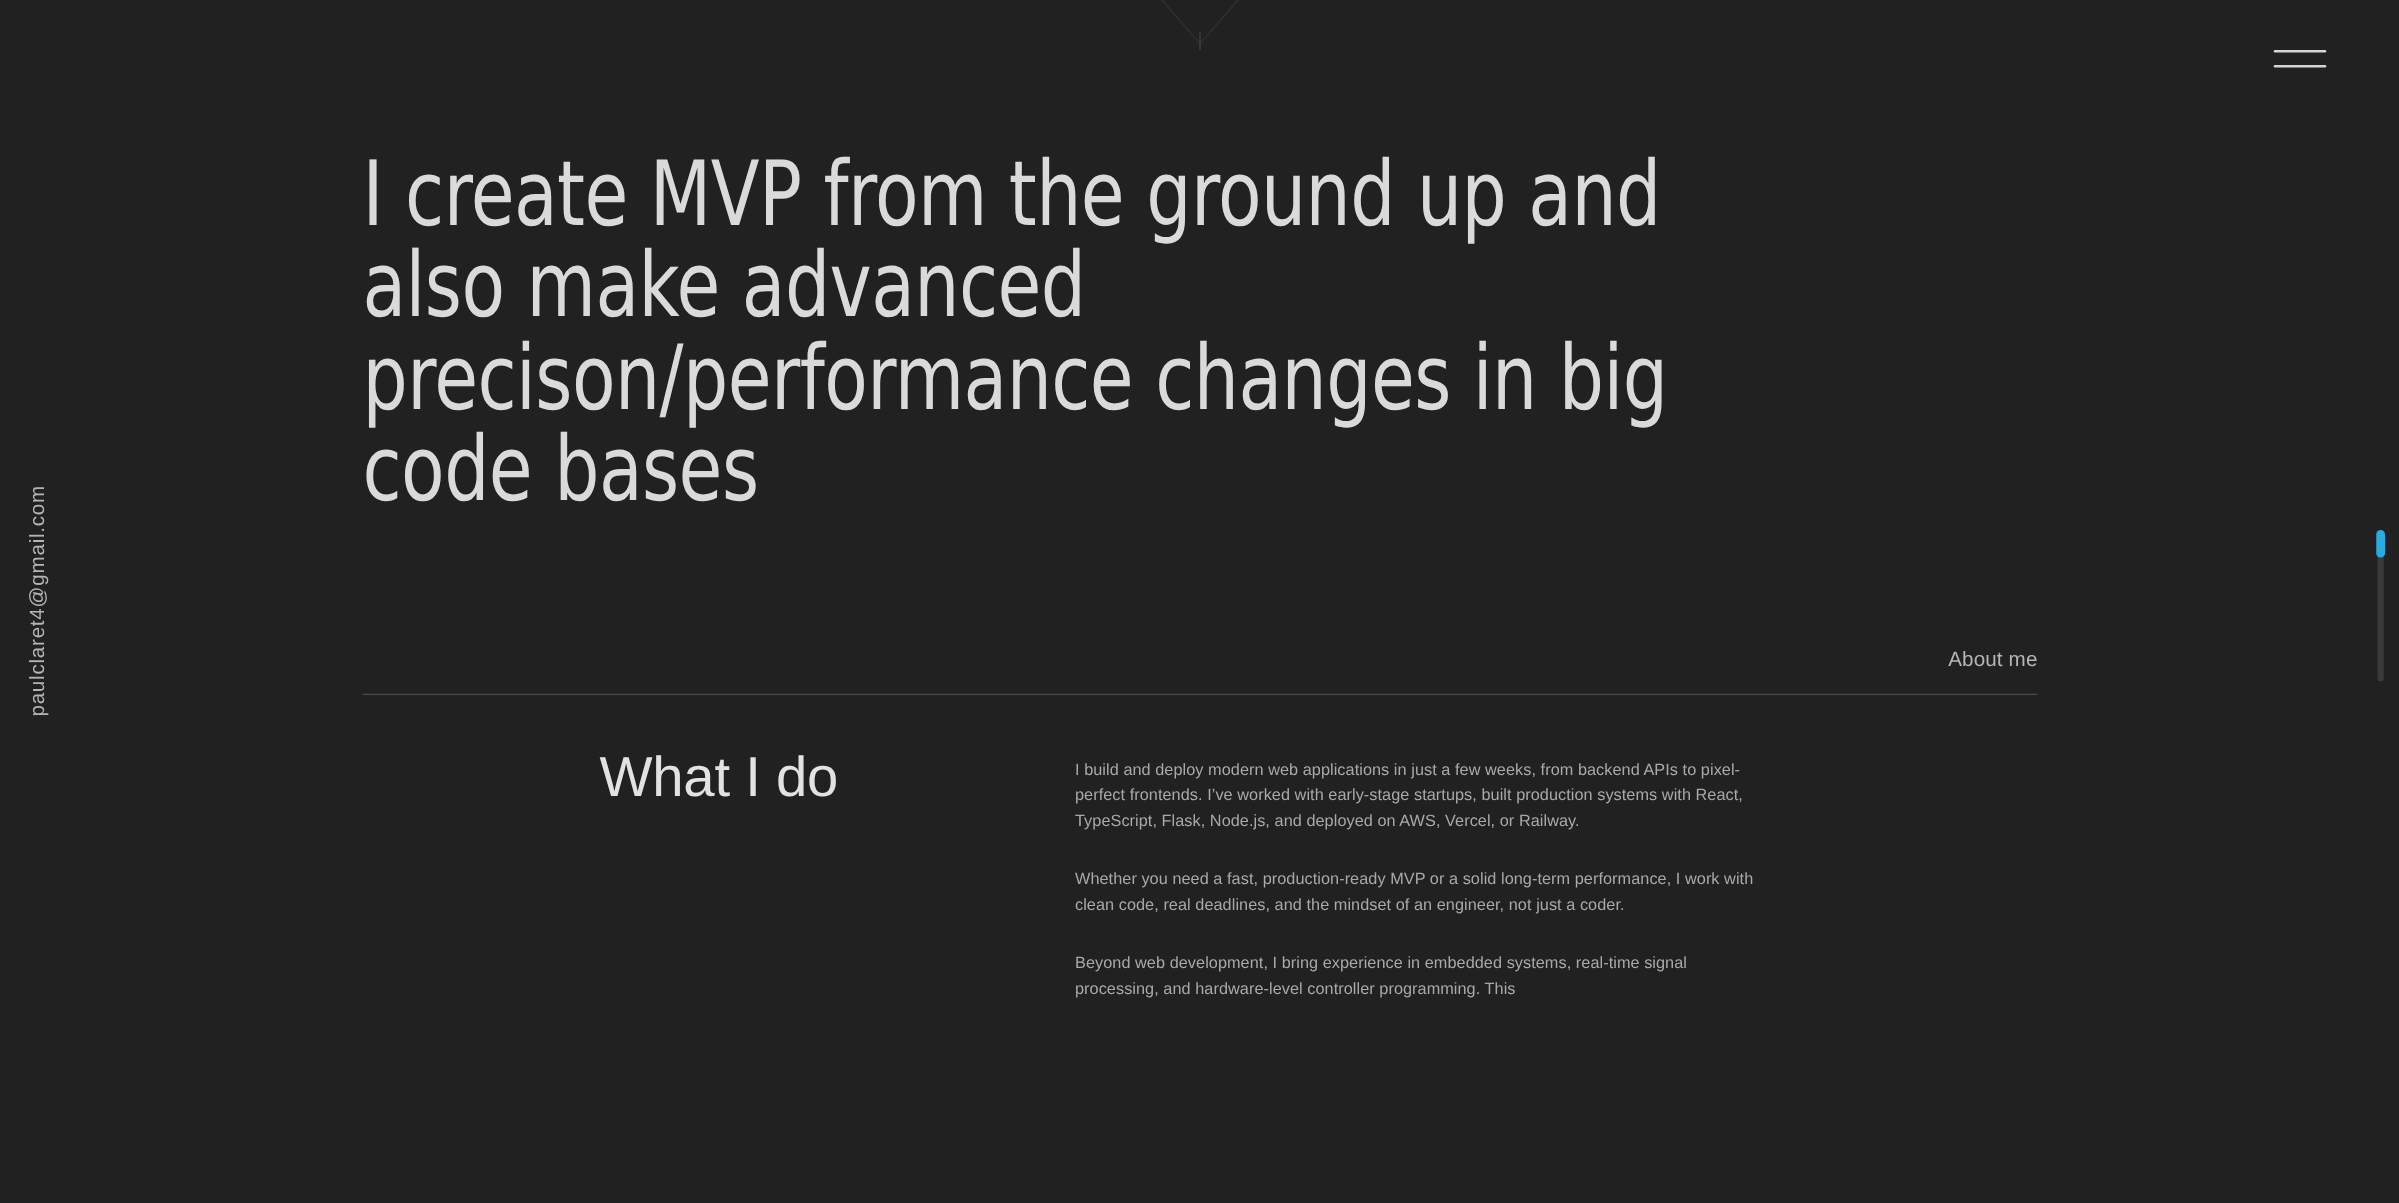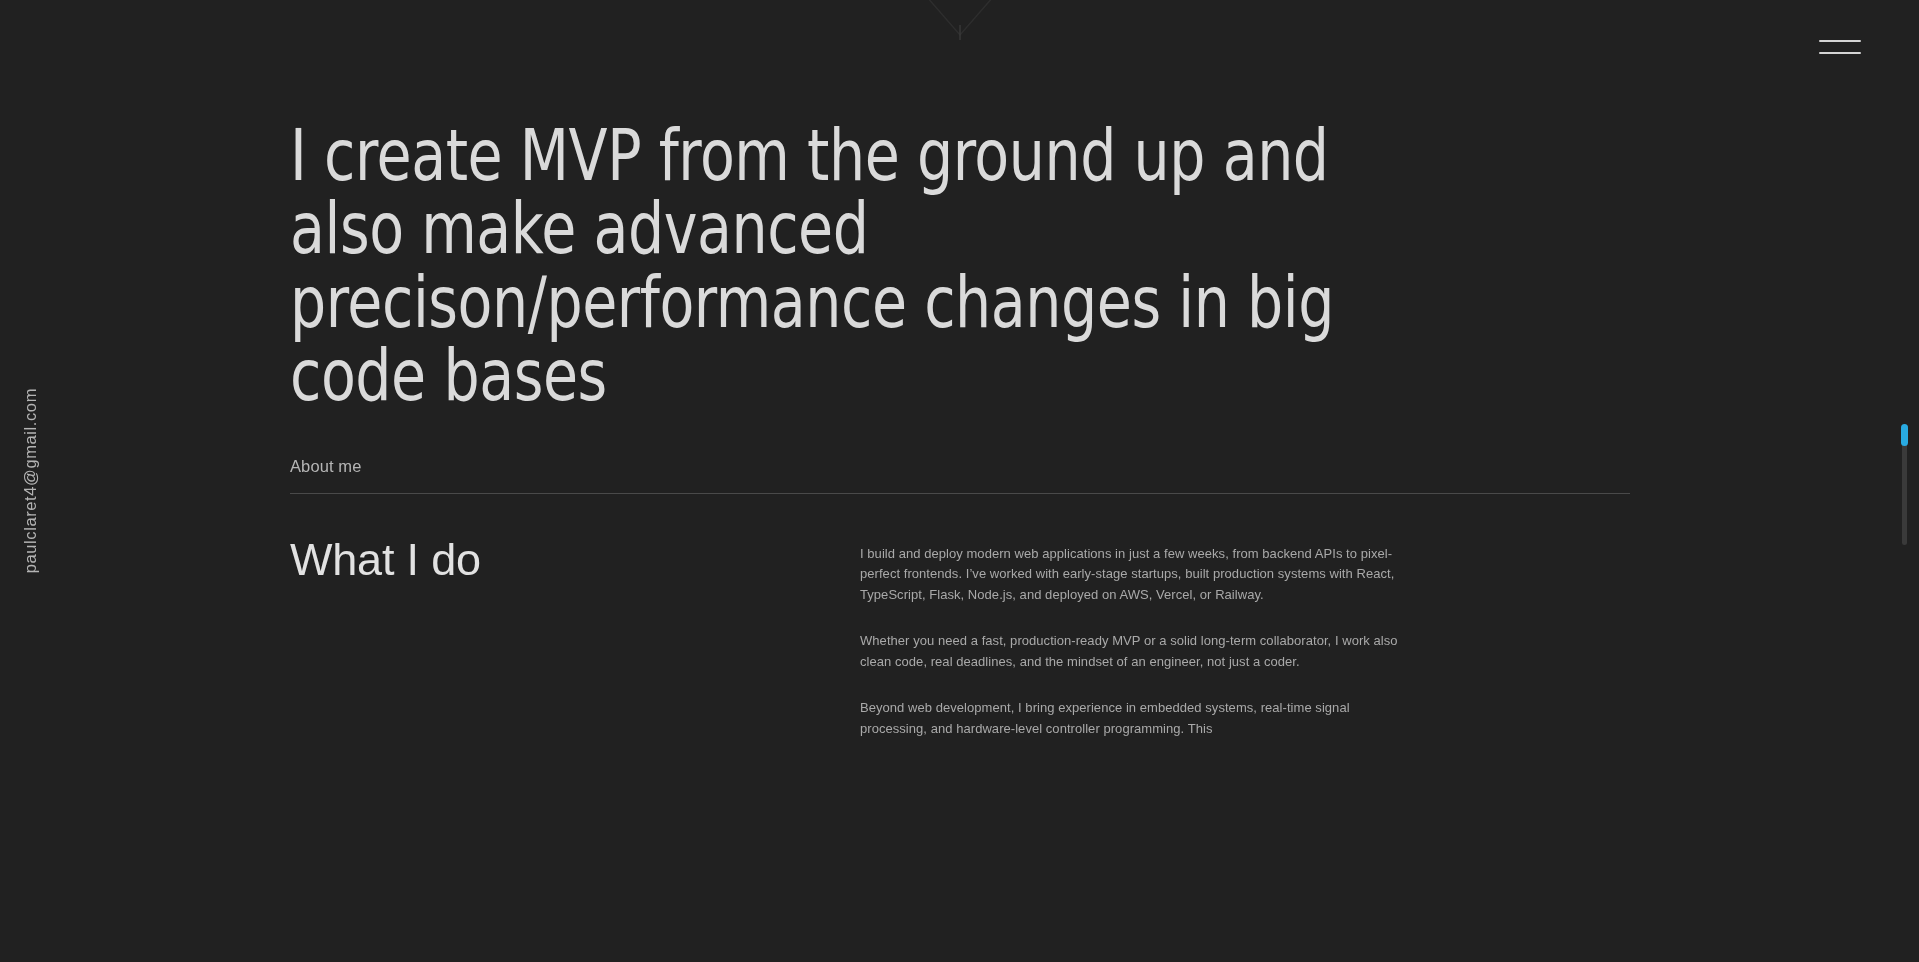--- a/index.html
+++ b/index.html
@@ -106,7 +106,8 @@
 
   
   .section-head {
-    margin-top:44px;
+    margin-top:106px;
+    text-align:right;
   }
   .section-label {
     font-size:16.5px;

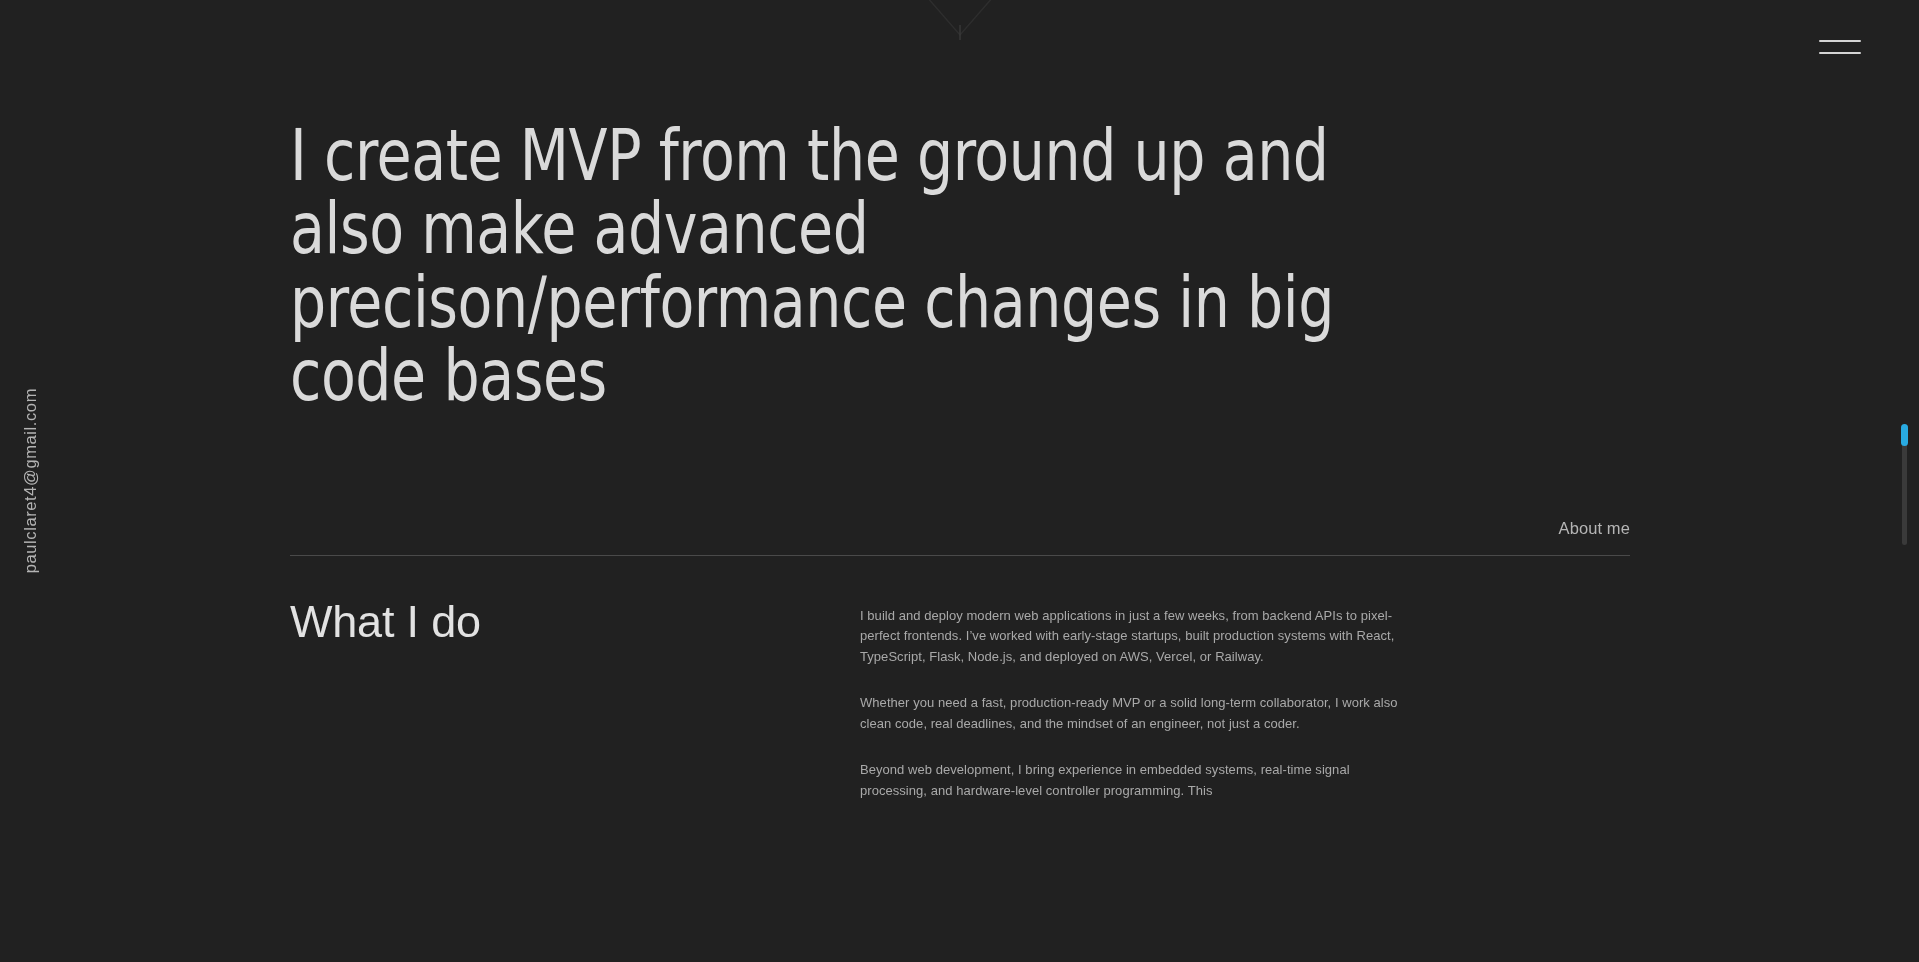--- a/index.html
+++ b/index.html
@@ -130,6 +130,7 @@
   .about-left {
     width:570px;
     flex:0 0 570px;
+    text-align:center;
   }
   .about-title {
     font-size:45px;

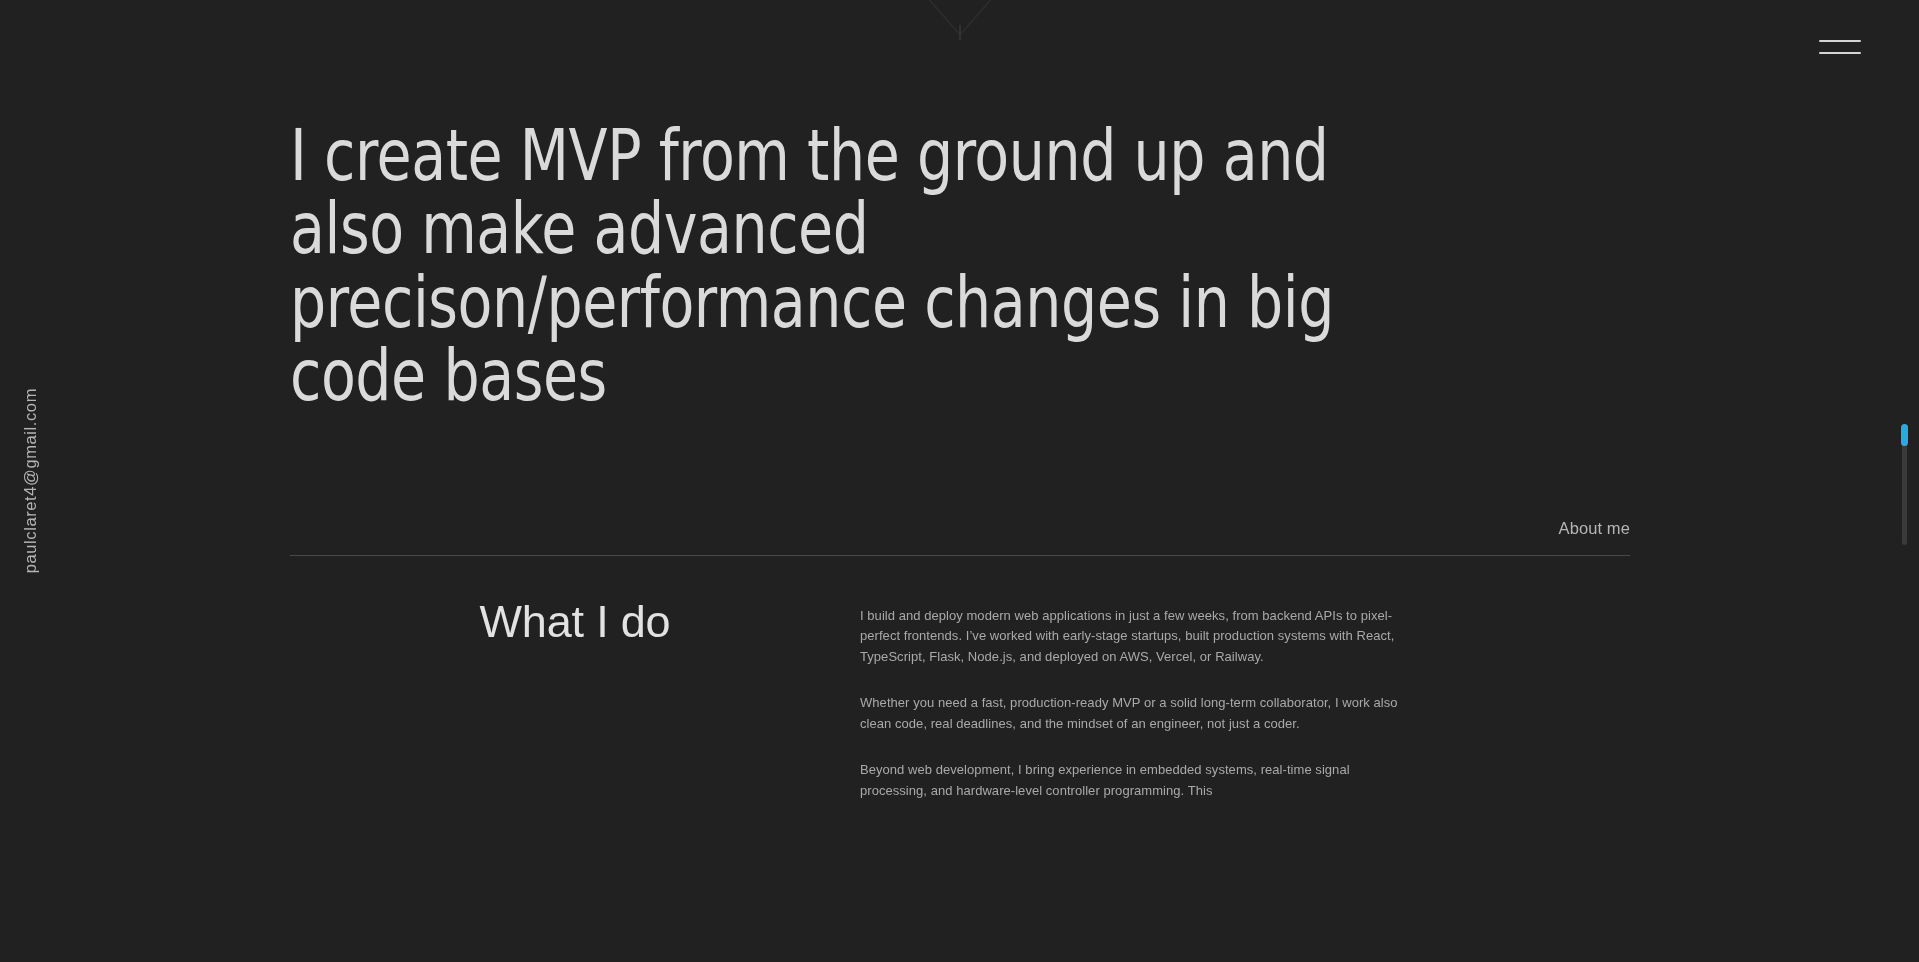--- a/index.html
+++ b/index.html
@@ -219,7 +219,7 @@
       </div>
       <div class="about-right">
         <p>I build and deploy modern web applications in just a few weeks, from backend APIs to pixel-perfect frontends. I’ve worked with early-stage startups, built production systems with React, TypeScript, Flask, Node.js, and deployed on AWS, Vercel, or Railway.</p>
-        <p>Whether you need a fast, production-ready MVP or a solid long-term collaborator, I work also clean code, real deadlines, and the mindset of an engineer, not just a coder.</p>
+        <p>Whether you need a fast, production-ready MVP or a solid long-term performance, I work with clean code, real deadlines, and the mindset of an engineer, not just a coder.</p>
         <p>Beyond web development, I bring experience in embedded systems, real-time signal processing, and hardware-level controller programming. This</p>
       </div>
     </section>

